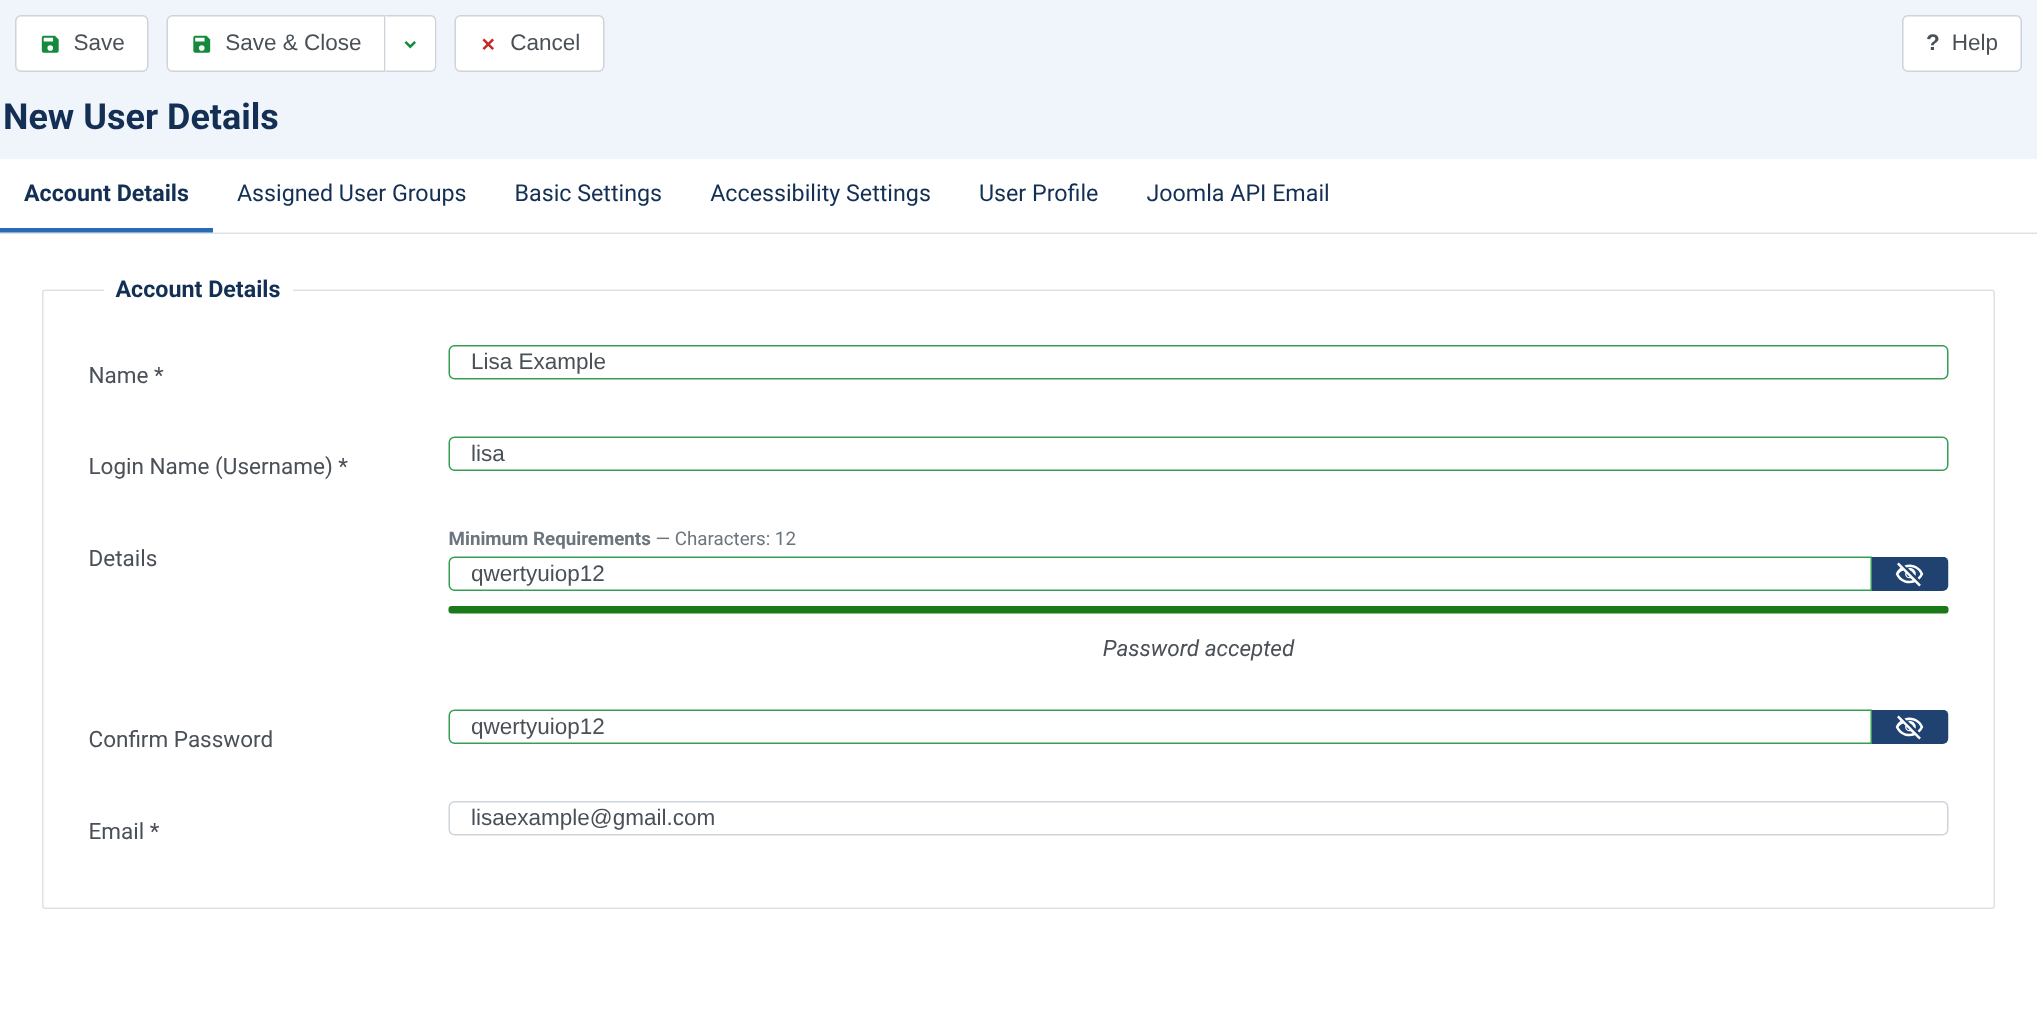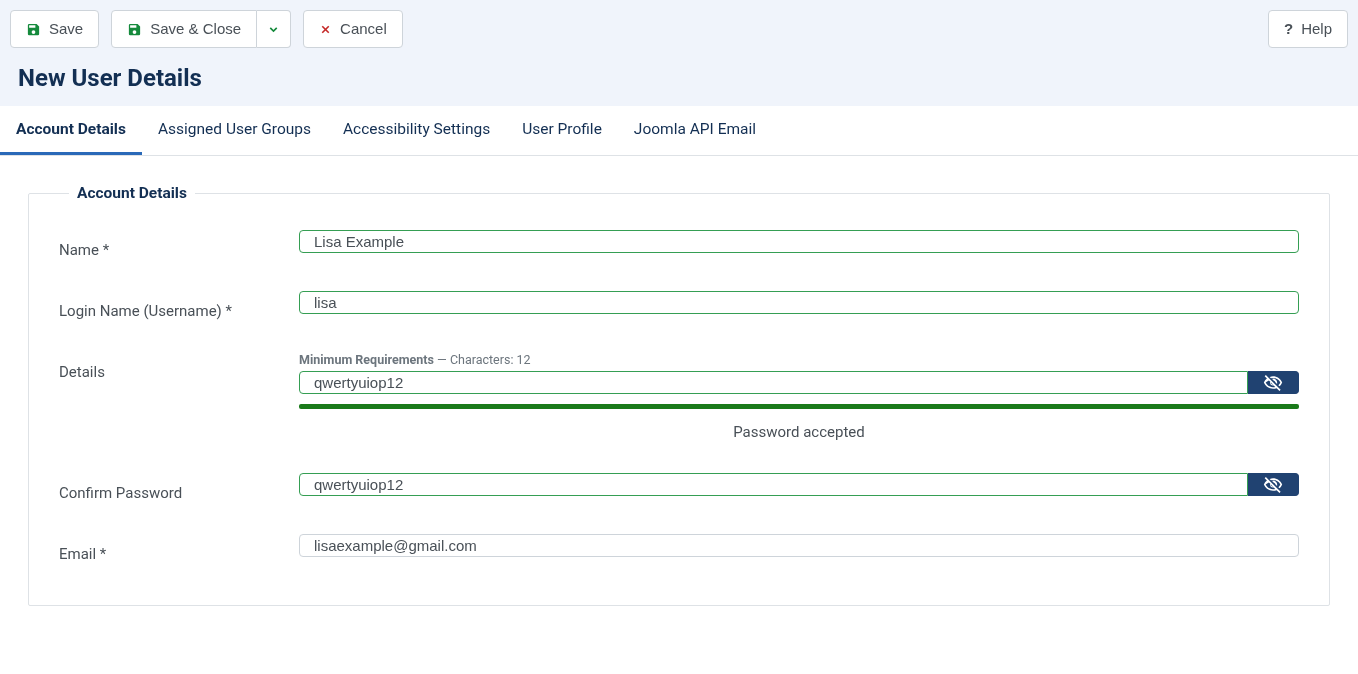--- a/index.html
+++ b/index.html
@@ -39,7 +39,7 @@
   .icon-chevron { color: #158a3c; }
   .page-title-area {
     background: #f0f4fb;
-    padding: 14px 0 14px 18px;
+    padding: 14px 0 14px 2px;
   }
   .page-title {
     font-size: 24px;

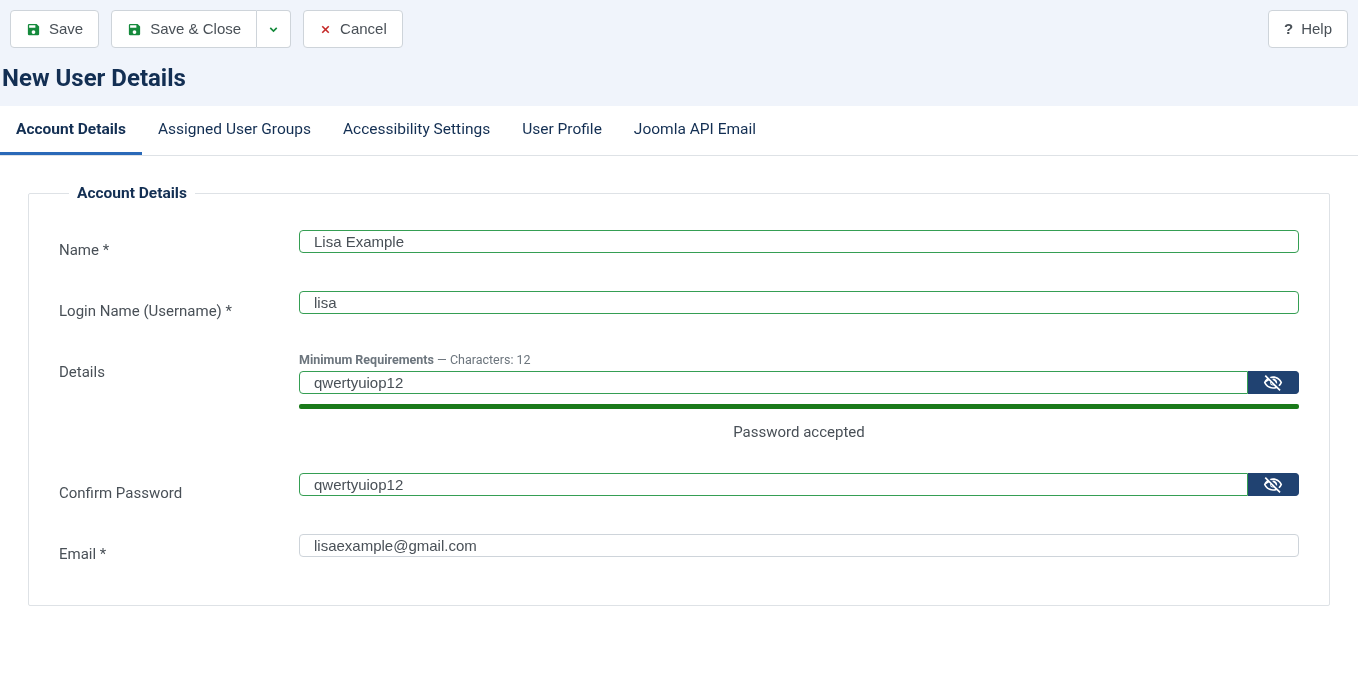--- a/index.html
+++ b/index.html
@@ -192,6 +192,7 @@
 <div class="tabs">
   <div class="tab active"><span>Account Details</span></div>
   <div class="tab"><span>Assigned User Groups</span></div>
+  <div class="tab"><span>Basic Settings</span></div>
   <div class="tab"><span>Accessibility Settings</span></div>
   <div class="tab"><span>User Profile</span></div>
   <div class="tab"><span>Joomla API Email</span></div>

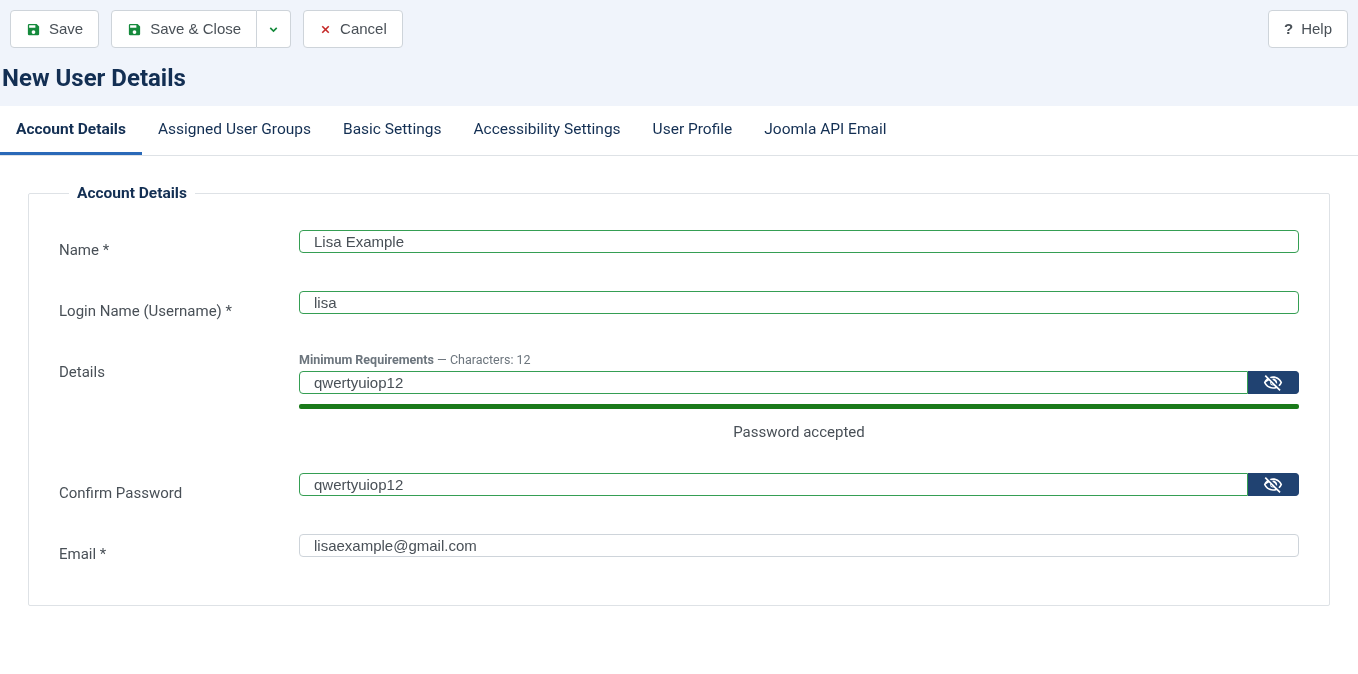--- a/index.html
+++ b/index.html
@@ -133,6 +133,7 @@
     font-size: 15px;
     color: #495057;
     margin-top: 14px;
+    font-style: italic;
   }
   svg { display:block; }
 </style>

